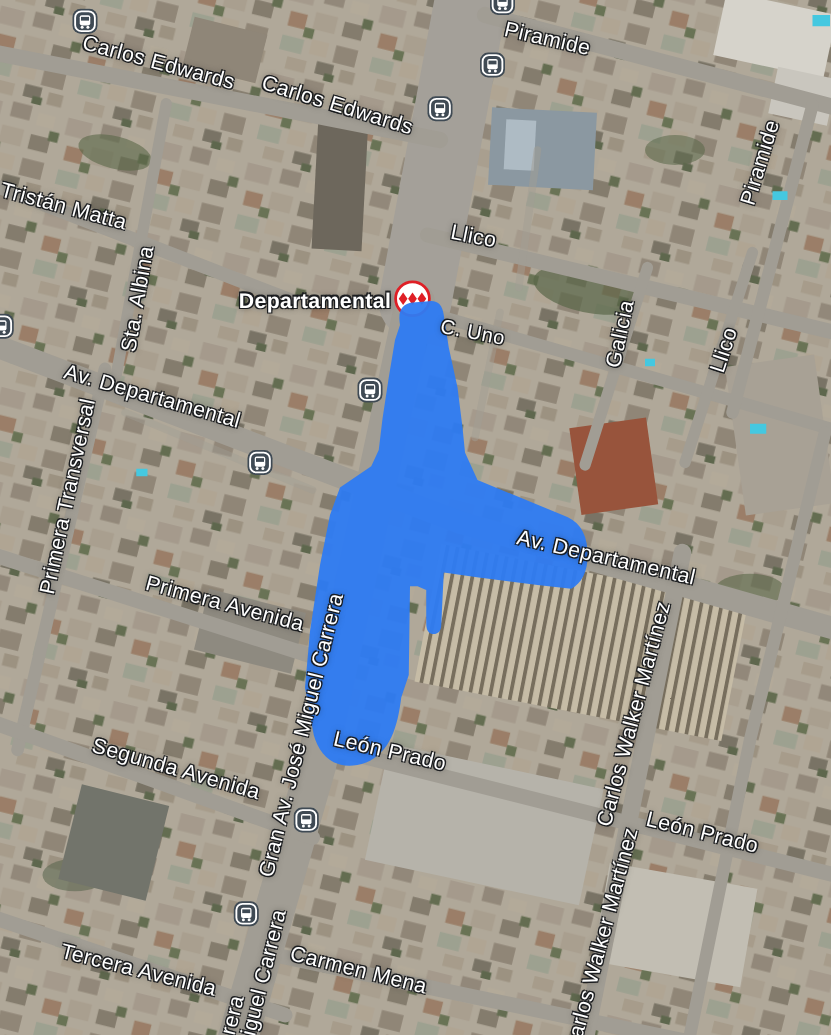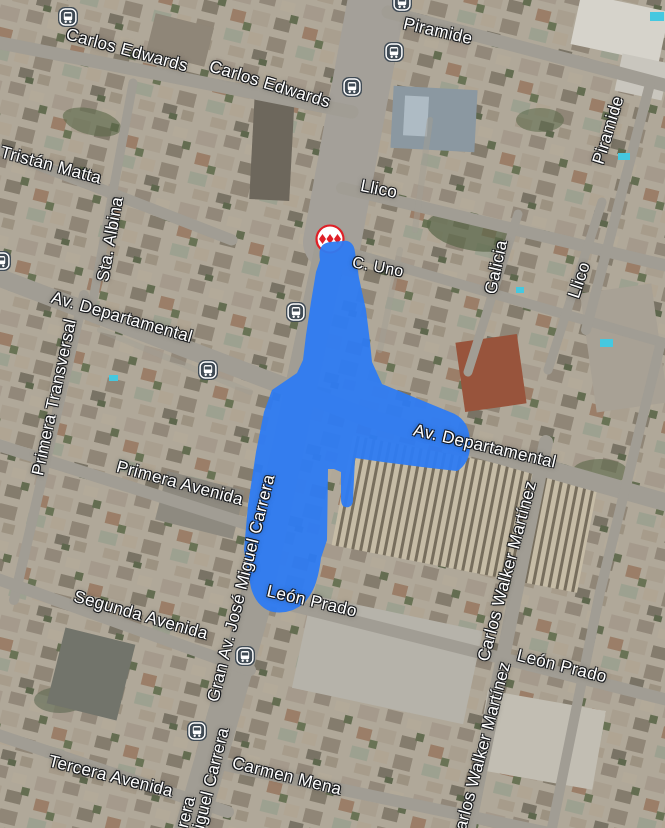--- a/index.html
+++ b/index.html
@@ -137,6 +137,7 @@
 </svg>
 
 <div id="labels-layer">
+  <div class="station-label" id="station-label" style="right: 352px; top: 241px;">Departamental</div>
 <div class="street-label" style="left: 127px; top: 50px; font-size: 17px; --r: 15deg;">Carlos Edwards</div>
     <div class="street-label" style="left: 270px; top: 84px; font-size: 17px; --r: 17deg;">Carlos Edwards</div>
     <div class="street-label" style="left: 438px; top: 31px; font-size: 17px; --r: 13deg;">Piramide</div>

